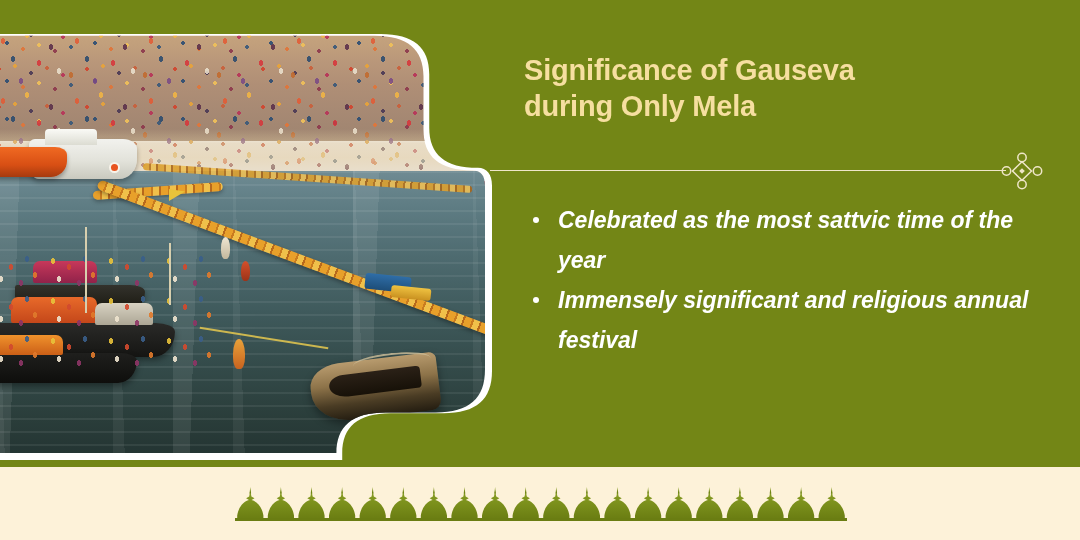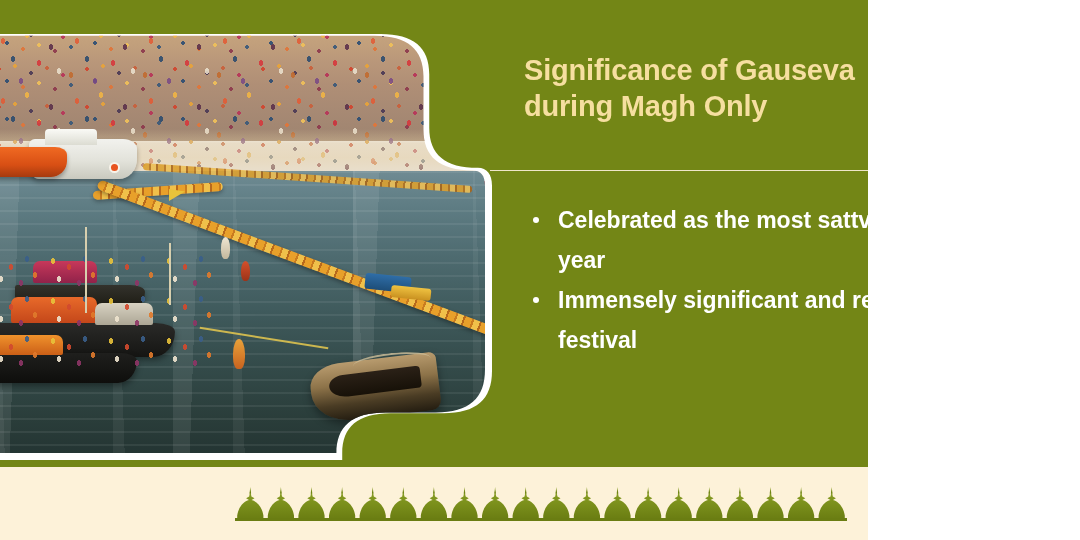--- a/index.html
+++ b/index.html
@@ -9,7 +9,7 @@
   }
   #stage {
     position: relative;
-    width: 868px;
+    width: 1080px;
     height: 540px;
     overflow: hidden;
     font-family: "Liberation Sans", sans-serif;

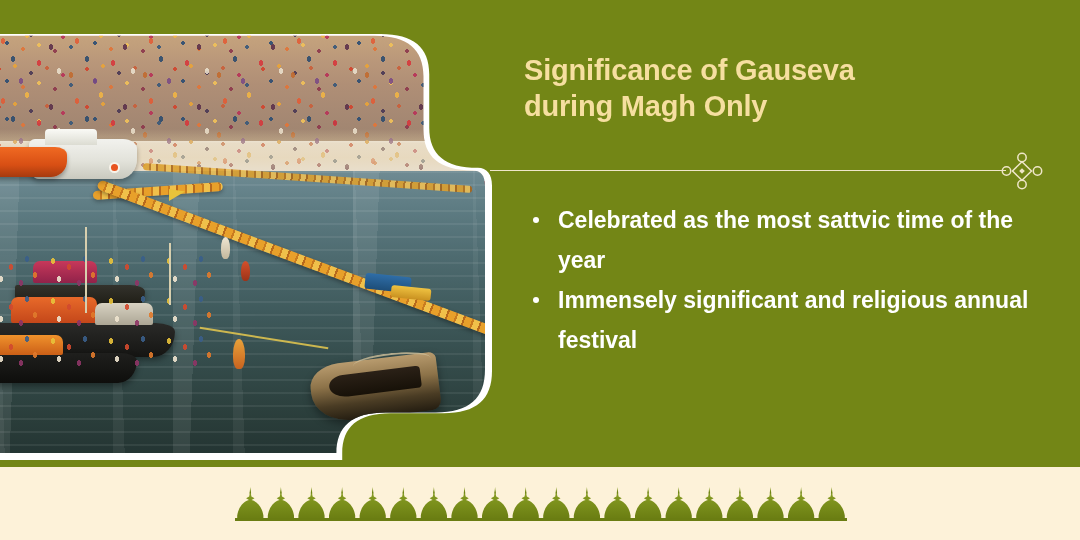--- a/index.html
+++ b/index.html
@@ -440,7 +440,7 @@
 
   <div class="title">
     <div>Significance of Gauseva</div>
-    <div>during Magh Only</div>
+    <div>during Only Mela</div>
   </div>
 
   <div class="divider"></div>

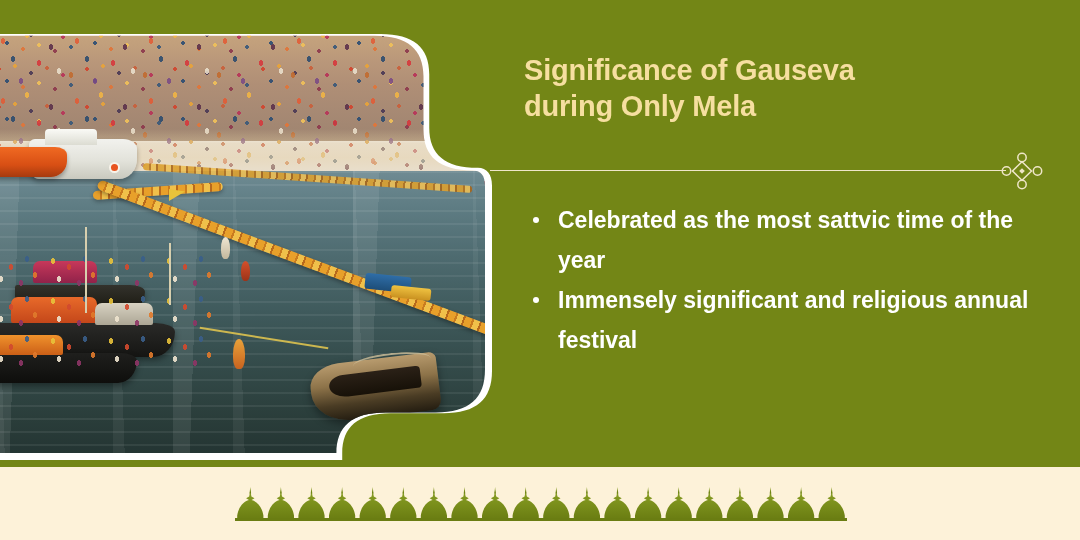--- a/index.html
+++ b/index.html
@@ -326,6 +326,7 @@
     margin: 0;
     padding: 0;
     list-style: none;
+    font-style: italic;
   }
   .bullets li {
     position: relative;

